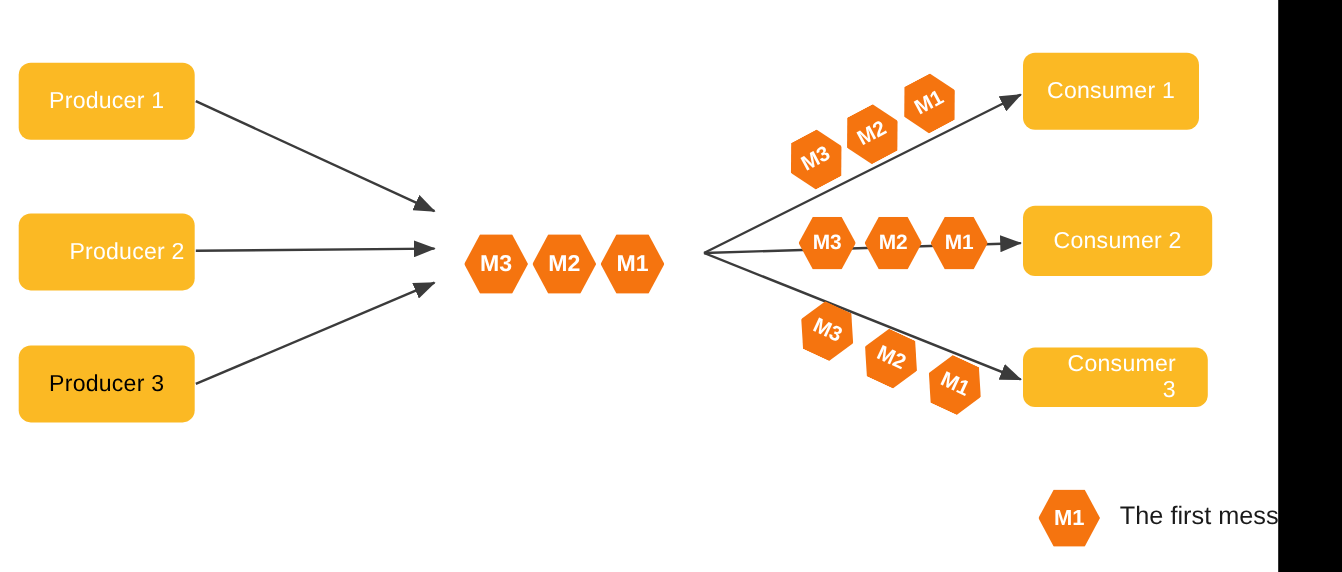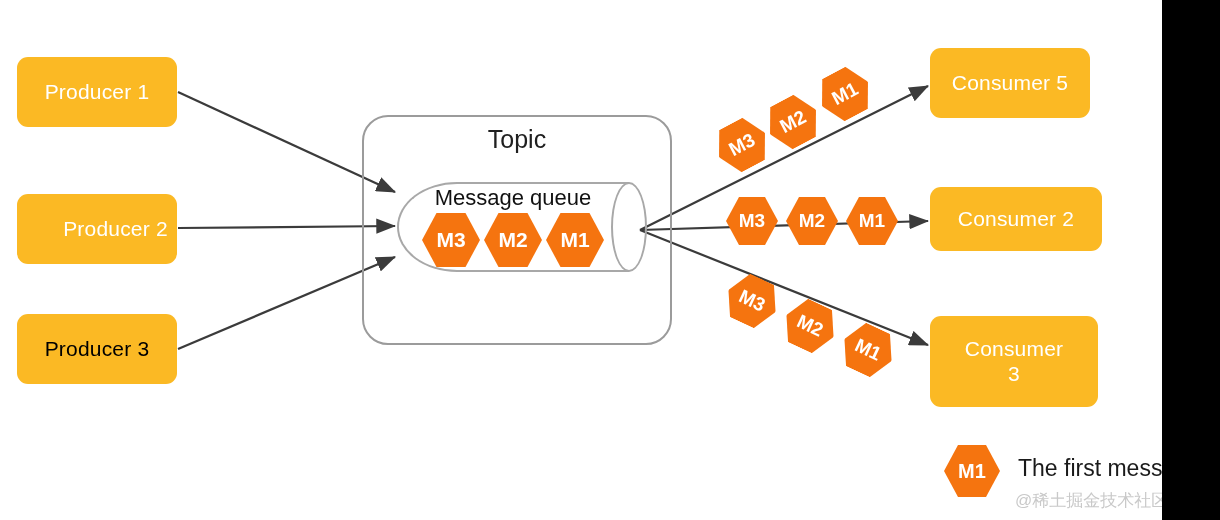--- a/index.html
+++ b/index.html
@@ -27,7 +27,7 @@
     align-items: center;
     justify-content: center;
     color: #ffffff;
-    text-align: center;
+    text-align: right;
     line-height: 1.12;
     letter-spacing: 0.2px;
     font-weight: 400;

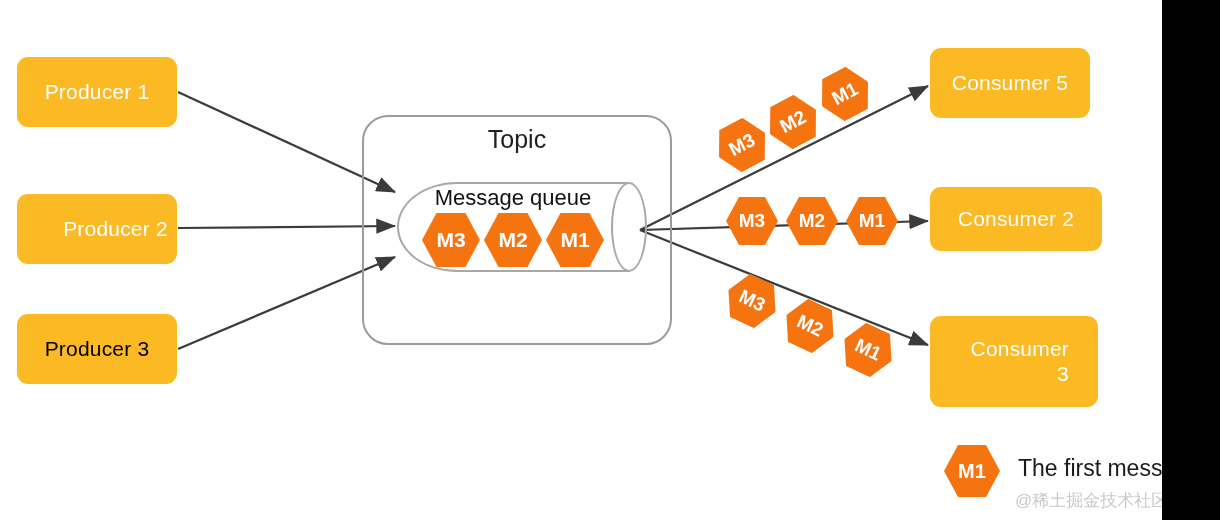--- a/index.html
+++ b/index.html
@@ -213,7 +213,7 @@
 
   <div id="consumers-group">
       <div class="node-box" style="left: 930px; top: 48px; width: 160px; height: 70px; background: rgb(251, 185, 36); font-size: 21px; color: rgb(255, 255, 255);">
-        <span>Consumer 5</span>
+        <span>Consumer 1</span>
       </div>
       <div class="node-box" style="left: 930px; top: 187px; width: 172px; height: 64px; background: rgb(251, 185, 36); font-size: 21px; color: rgb(255, 255, 255);">
         <span>Consumer 2</span>

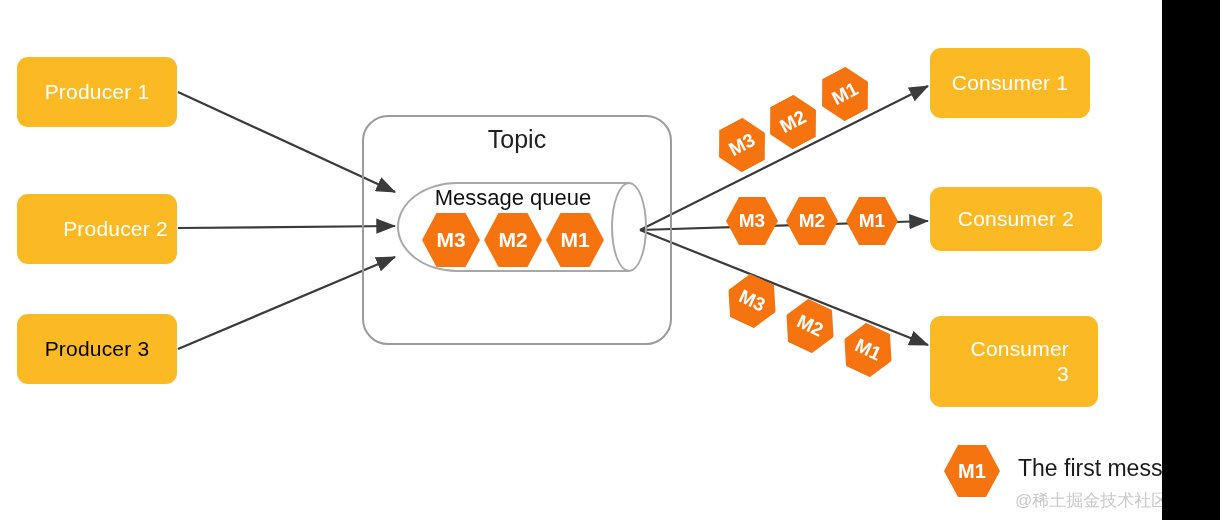--- a/index.html
+++ b/index.html
@@ -142,14 +142,6 @@
       </g>
   </svg>
 
-  <div id="topic-container" style="left: 362px; top: 115px; width: 310px; height: 230px; border: 2px solid rgb(155, 155, 155);">
-    <div id="topic-label" style="top: 8px; font-size: 25px;">Topic</div>
-    <div id="queue-cylinder">
-      <div class="cyl-body" style="left: 33px; top: 65px; width: 232px; height: 90px;"></div>
-      <div class="cyl-cap" style="left: 247px; top: 65px; width: 36px; height: 90px;"></div>
-      <div id="queue-label" style="left: 33px; top: 68px; width: 232px; font-size: 22px;">Message queue</div>
-    </div>
-  </div>
 
   <div id="producers-group">
       <div class="node-box" style="left: 17px; top: 57px; width: 160px; height: 70px; background: rgb(251, 185, 36); font-size: 21px; color: rgb(255, 255, 255);">

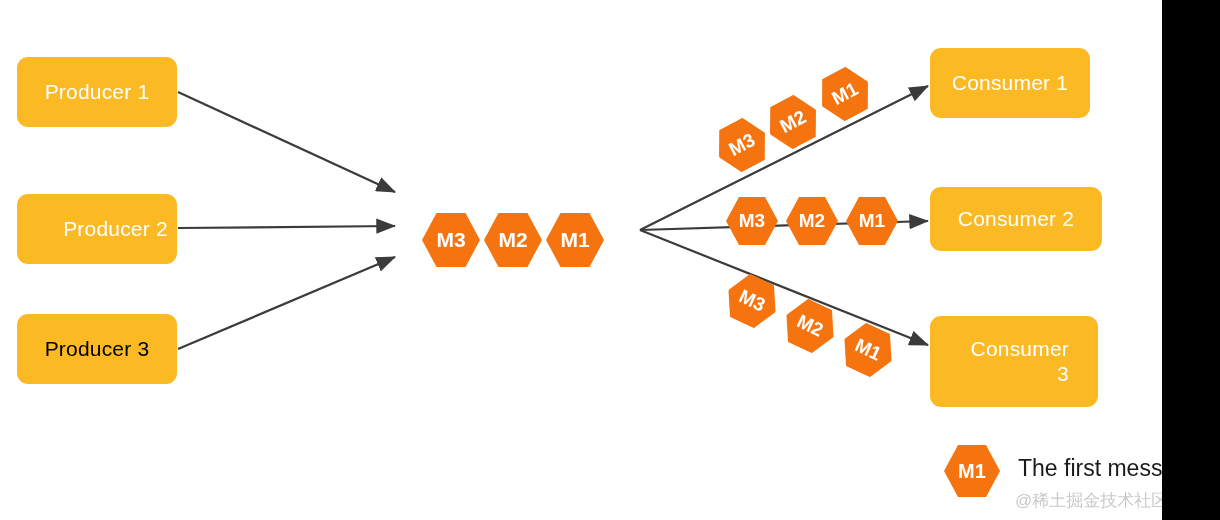--- a/index.html
+++ b/index.html
@@ -210,7 +210,7 @@
       <div class="node-box" style="left: 930px; top: 187px; width: 172px; height: 64px; background: rgb(251, 185, 36); font-size: 21px; color: rgb(255, 255, 255);">
         <span>Consumer 2</span>
       </div>
-      <div class="node-box" style="left: 930px; top: 316px; width: 168px; height: 91px; background: rgb(251, 185, 36); font-size: 21px; color: rgb(255, 255, 255);">
+      <div class="node-box" style="left: 930px; top: 316px; width: 168px; height: 54px; background: rgb(251, 185, 36); font-size: 21px; color: rgb(255, 255, 255);">
         <span style="display: block; width: 110px; line-height: 1.15;">Consumer 3</span>
       </div>
     </div>

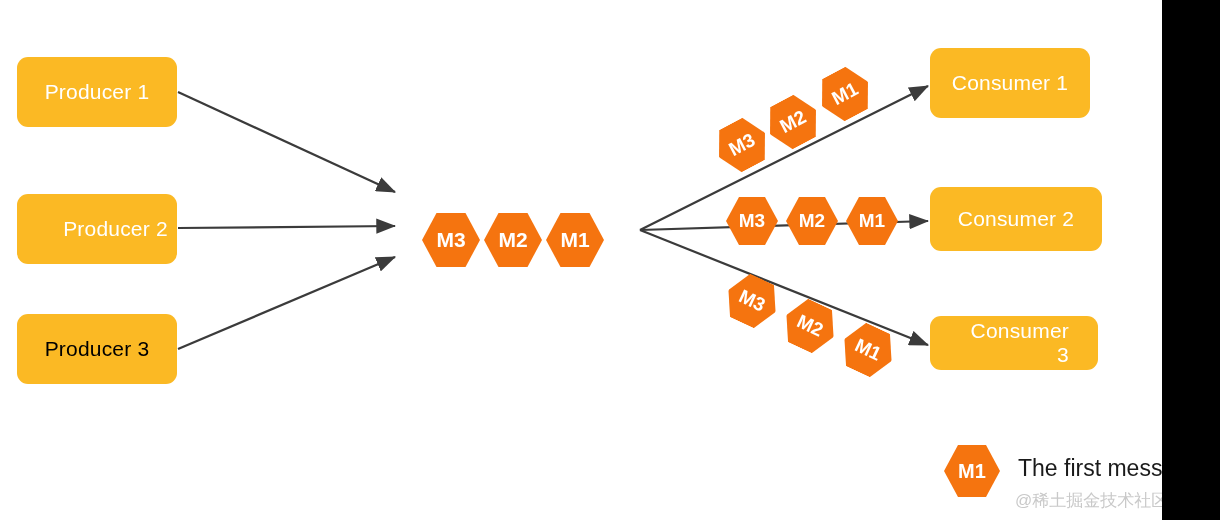--- a/index.html
+++ b/index.html
@@ -220,7 +220,6 @@
   </div>
   <div id="legend-text" style="left: 1018px; top: 455px; font-size: 23px; color: rgb(26, 26, 26);">The first message</div>
 
-  <div id="watermark" style="left: 1015px; top: 489px; font-size: 17px; color: rgb(201, 201, 201);">@稀土掘金技术社区</div>
 
   <div id="right-band" style="left: 1162px; top: 0px; width: 58px; height: 520px; background: rgb(0, 0, 0);"></div>
 </div>

